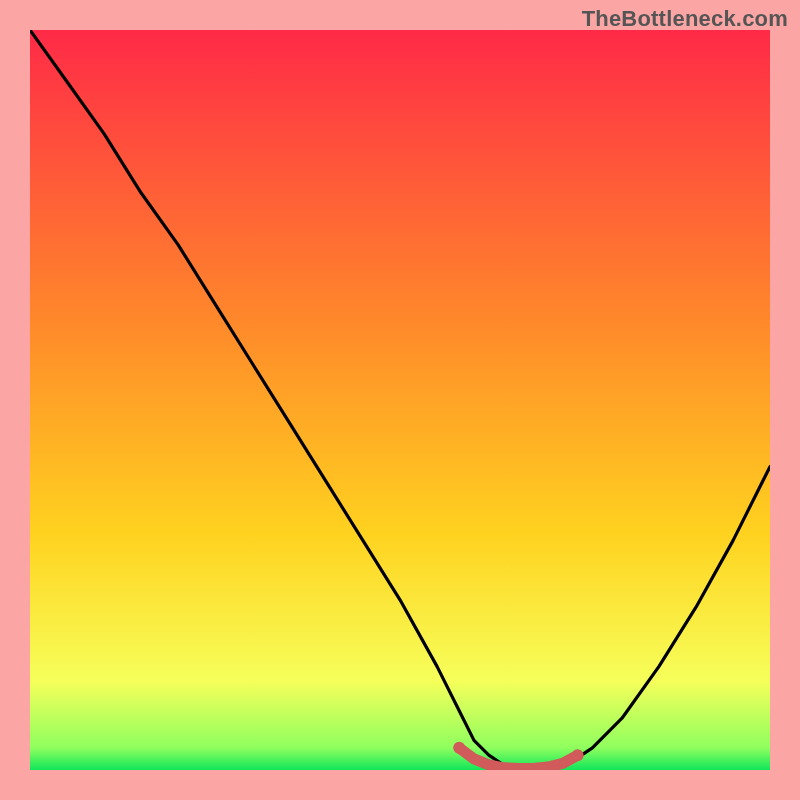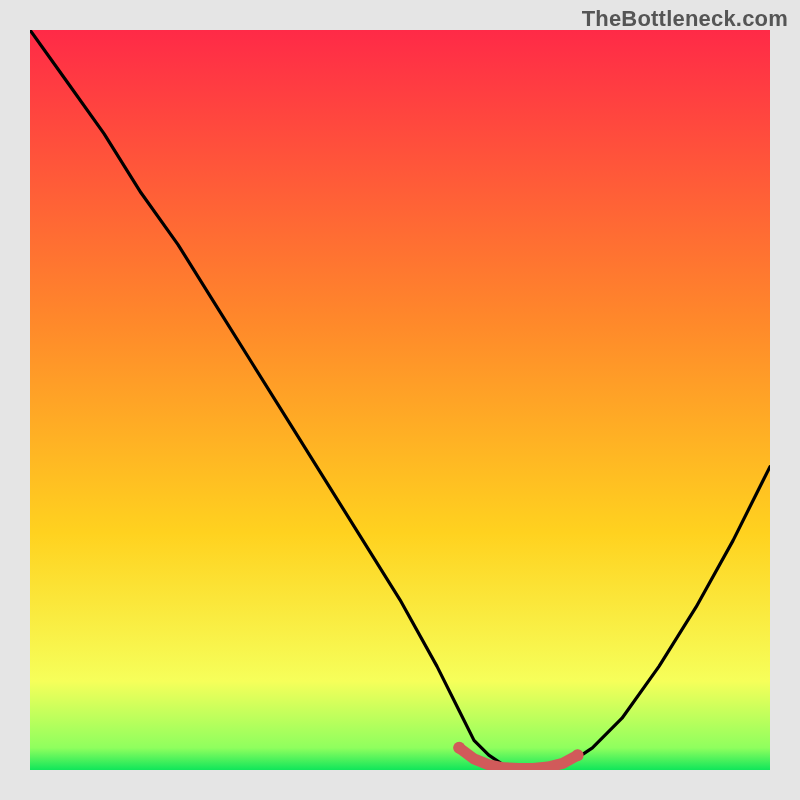--- a/index.html
+++ b/index.html
@@ -8,7 +8,7 @@
     position: relative;
     width: 800px;
     height: 800px;
-    background: #e5e5e5;
+    background: #fca5a5;
   }
   .plot-area {
     position: absolute;

